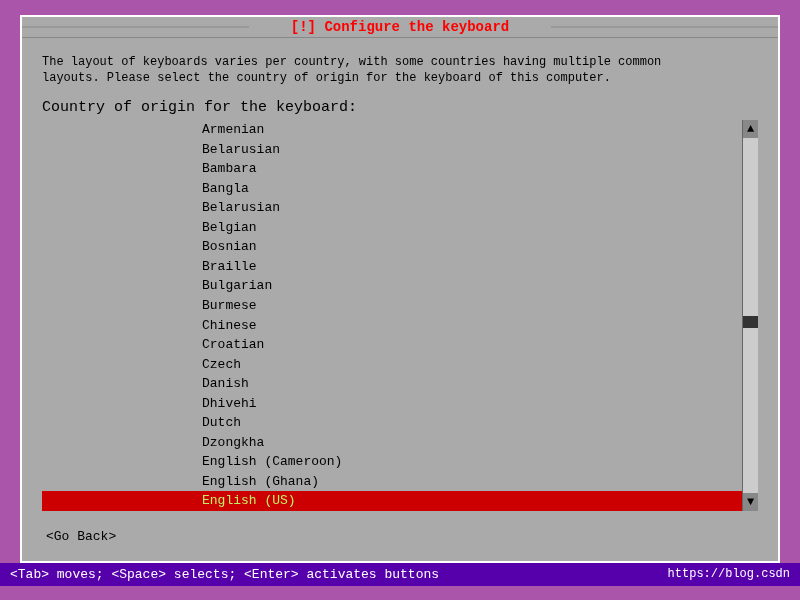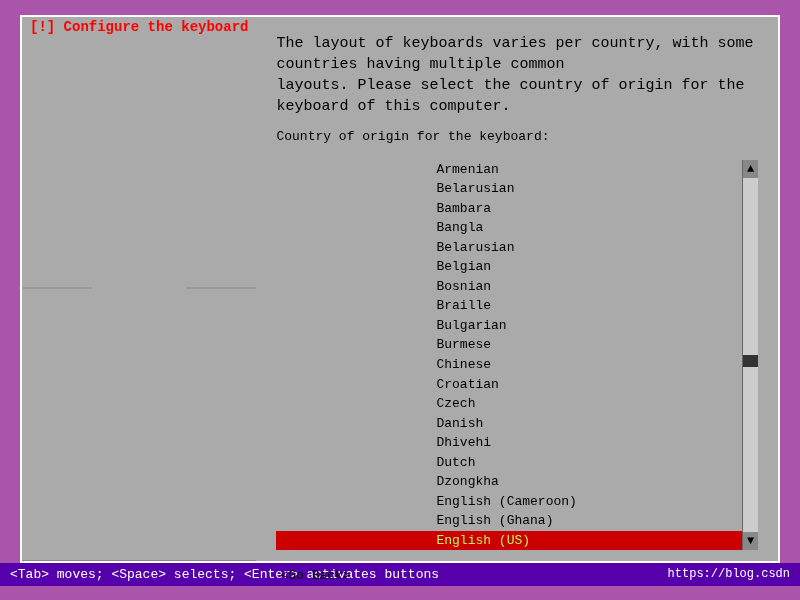--- a/index.html
+++ b/index.html
@@ -27,7 +27,7 @@
       background-color: #aaaaaa;
       border: 2px solid #ffffff;
       display: flex;
-      flex-direction: row;
+      flex-direction: column;
       position: relative;
     }
 

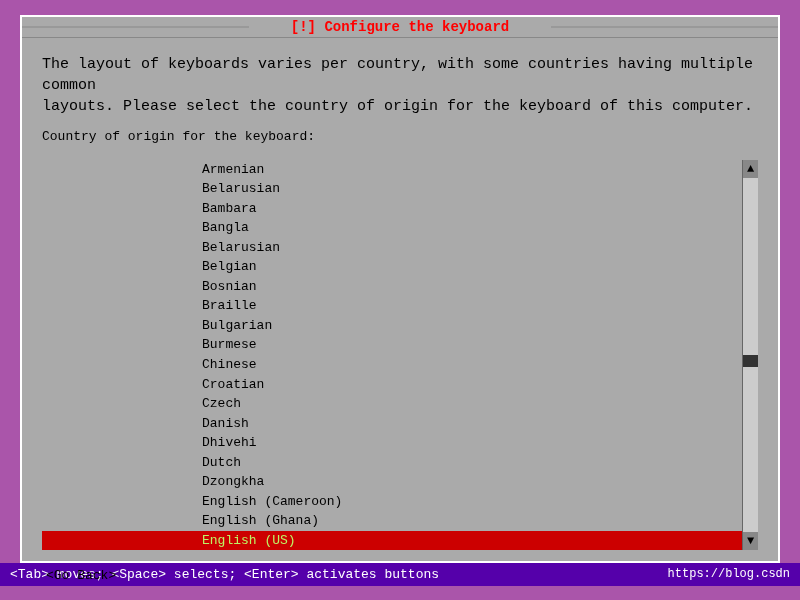--- a/index.html
+++ b/index.html
@@ -80,7 +80,7 @@
       color: #000000;
       line-height: 1.4;
       margin-bottom: 12px;
-      font-size: 15px;
+      font-size: 12px;
     }
 
     #country-label {

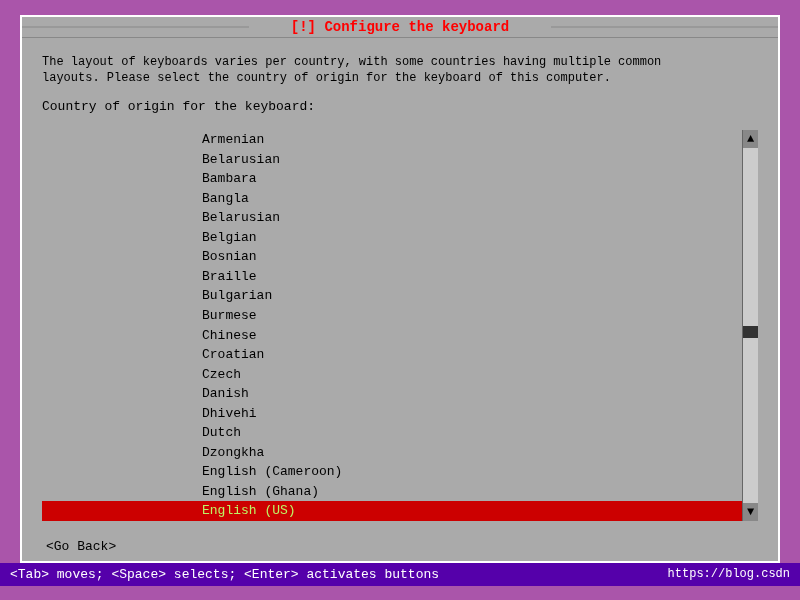--- a/index.html
+++ b/index.html
@@ -85,8 +85,8 @@
 
     #country-label {
       color: #000000;
-      margin-bottom: 16px;
-      font-size: 13px;
+      margin-bottom: 4px;
+      font-size: 15px;
     }
 
     #list-container {

